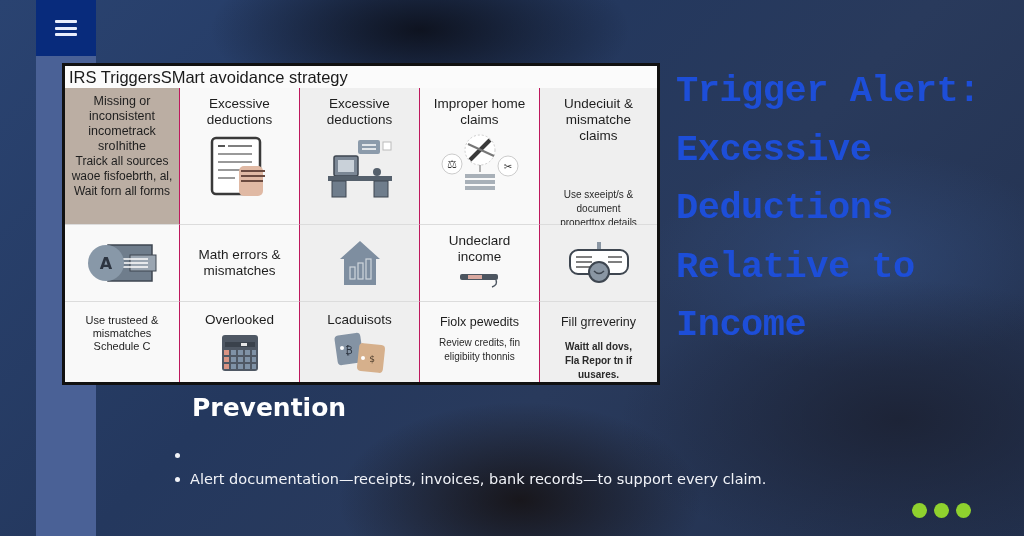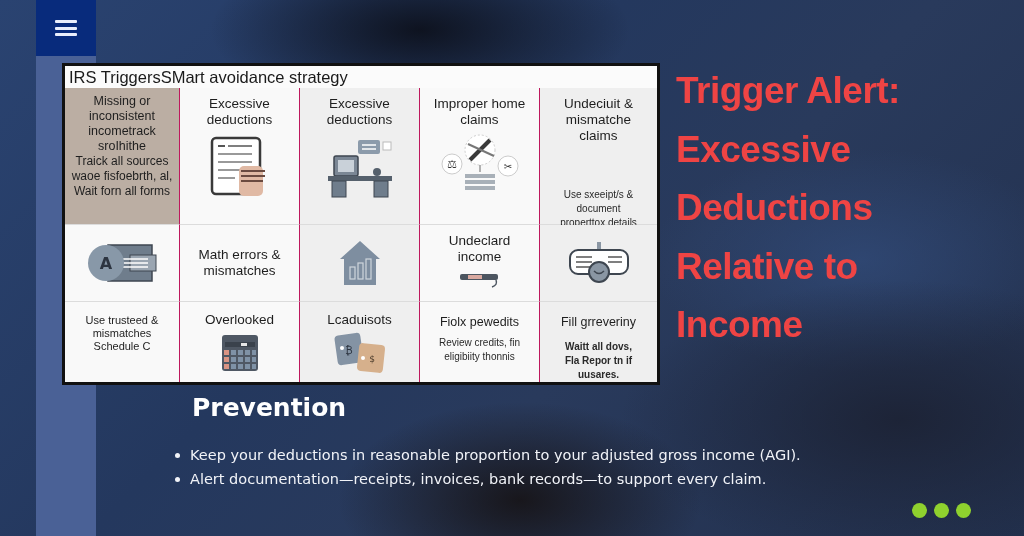--- a/index.html
+++ b/index.html
@@ -63,7 +63,7 @@
 
   .headline {
     position: absolute; left: 676px; top: 62px; width: 340px;
-    color: #ef4444; font-family: Liberation Sans, sans-serif; font-weight: bold;
+    color: #1d4ed8; font-family: Liberation Mono, monospace; font-weight: bold;
     font-size: 37px; line-height: 58.5px; letter-spacing: -0.5px;
   }
   .prevention-title {

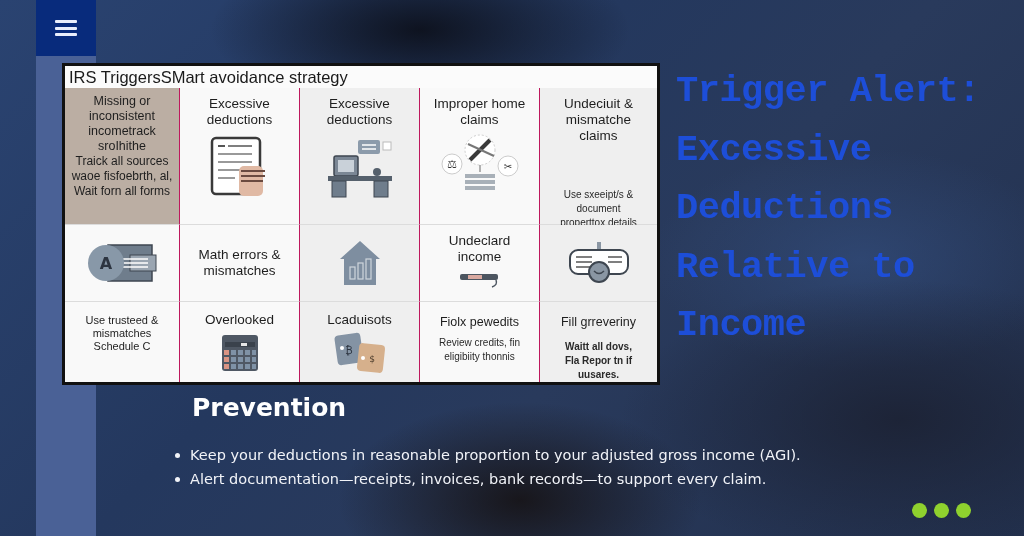--- a/index.html
+++ b/index.html
@@ -263,7 +263,6 @@
 <ul class="bullets">
   <li>
       <span class="dot"></span>
-      <span>Keep your deductions in reasonable proportion to your adjusted gross income (AGI).</span>
     </li>
   <li>
       <span class="dot"></span>

